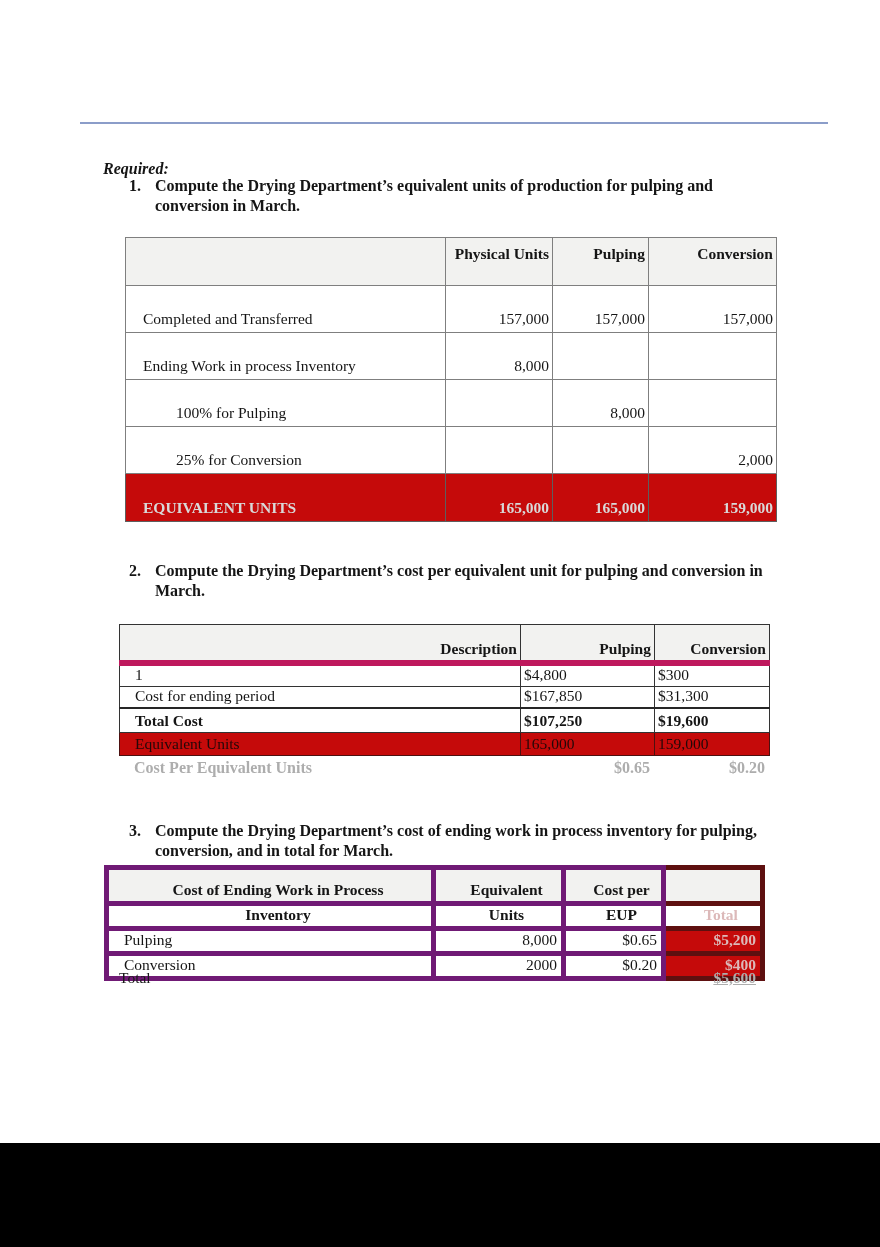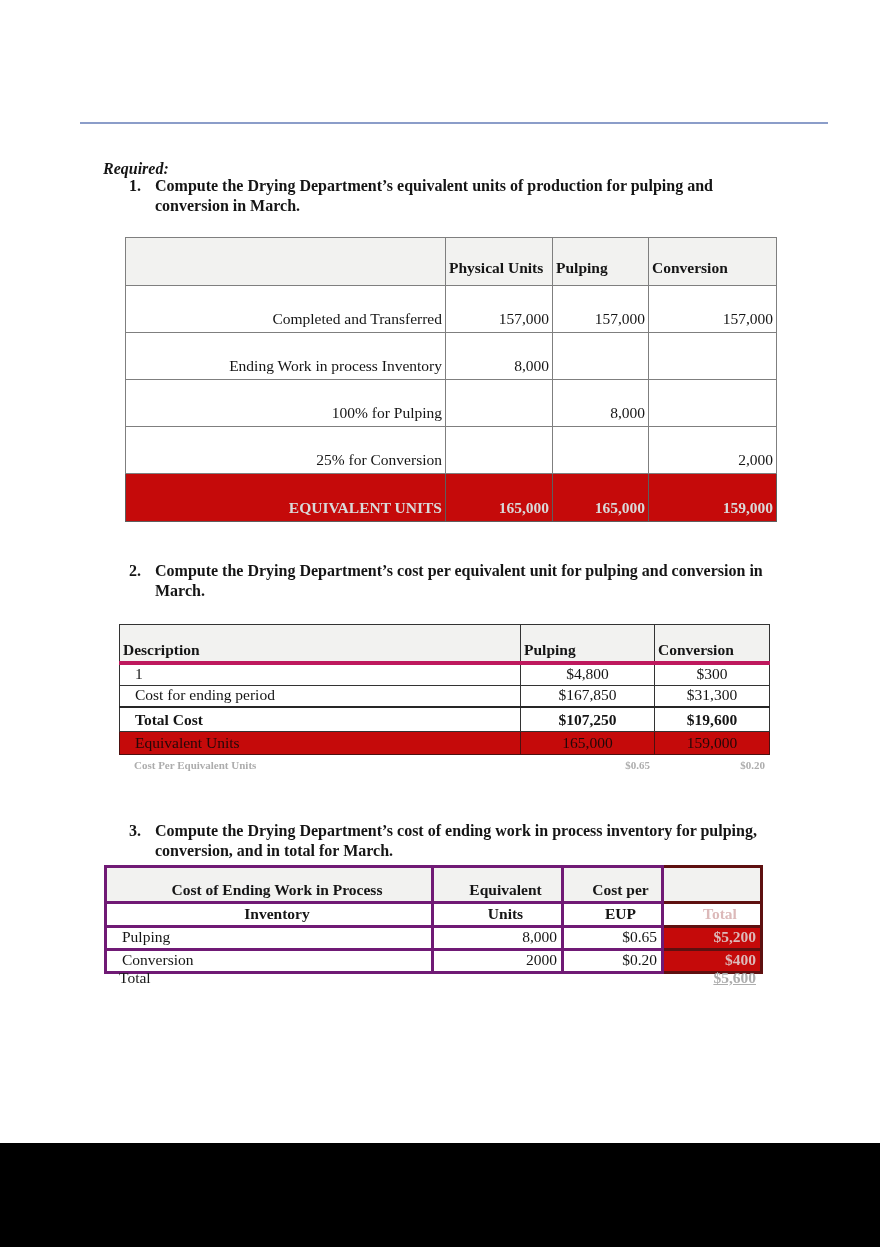--- a/index.html
+++ b/index.html
@@ -26,7 +26,7 @@
   #table1 { left:125px; top:237px; width:651px; font-size:15.5px;
             border:1.5px solid #7f7f7f; }
   #table1 td, #table1 th { border:1px solid #7f7f7f; vertical-align:bottom; padding:0 3px 4px 3px; }
-  #table1 th { background:var(--header_gray,#f2f2f0); text-align:left; font-weight:bold; padding-bottom:8px; }
+  #table1 th { background:var(--header_gray,#f2f2f0); text-align:right; font-weight:bold; padding-bottom:22px; }
   #table1 .h-row    { height:48px; }
   #table1 .d-row    { height:47px; }
   #table1 td.lbl    { text-align:right; padding-left:17px; }

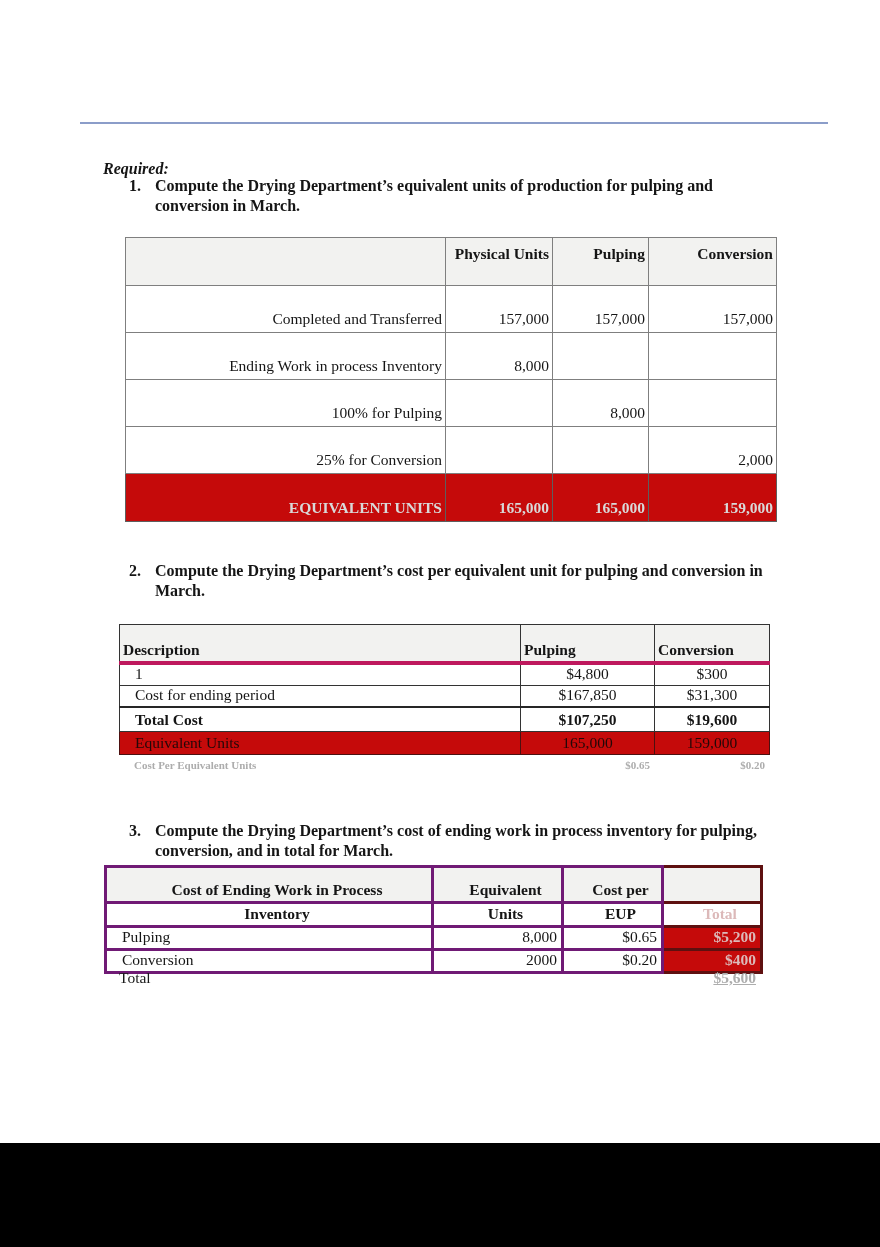--- a/index.html
+++ b/index.html
@@ -29,7 +29,7 @@
   #table1 th { background:var(--header_gray,#f2f2f0); text-align:right; font-weight:bold; padding-bottom:22px; }
   #table1 .h-row    { height:48px; }
   #table1 .d-row    { height:47px; }
-  #table1 td.lbl    { text-align:right; padding-left:17px; }
+  #table1 td.lbl    { text-align:left; padding-left:17px; }
   #table1 td.lbl.indent { padding-left:50px; }
   #table1 td.val    { text-align:right; }
   #table1 tr.red-row td { background:var(--accent_red,#c50a0a); color:var(--light_on_red,#d9d9d9);

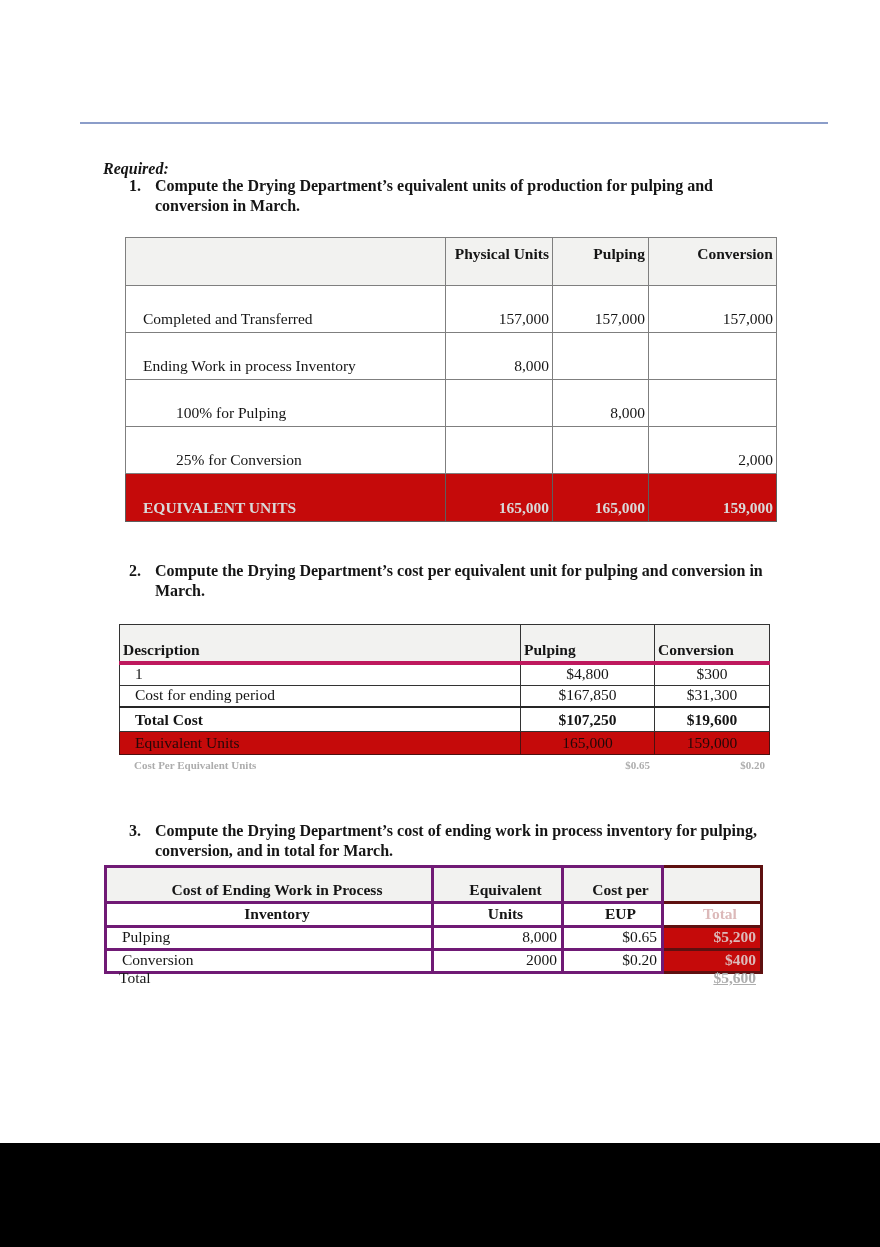--- a/index.html
+++ b/index.html
@@ -38,8 +38,8 @@
   
   #table2 { left:119px; top:624px; width:650px; font-size:15.5px; border:1.5px solid #262626; }
   #table2 td, #table2 th { border:1px solid #333333; vertical-align:bottom; padding:0 3px 2px 3px; height:22px; }
-  #table2 th { background:var(--header_gray,#f2f2f0); text-align:left; font-weight:bold;
-               border-bottom:4px solid #be185d; height:38px; }
+  #table2 th { background:var(--header_gray,#f2f2f0); text-align:right; font-weight:bold;
+               border-bottom:6px solid #be185d; height:38px; }
   #table2 td.lbl { text-align:left; padding-left:15px; }
   #table2 td.val { text-align:center; }
   #table2 tr.bold-row td { font-weight:bold; border-top:2px solid #262626; height:24px; }

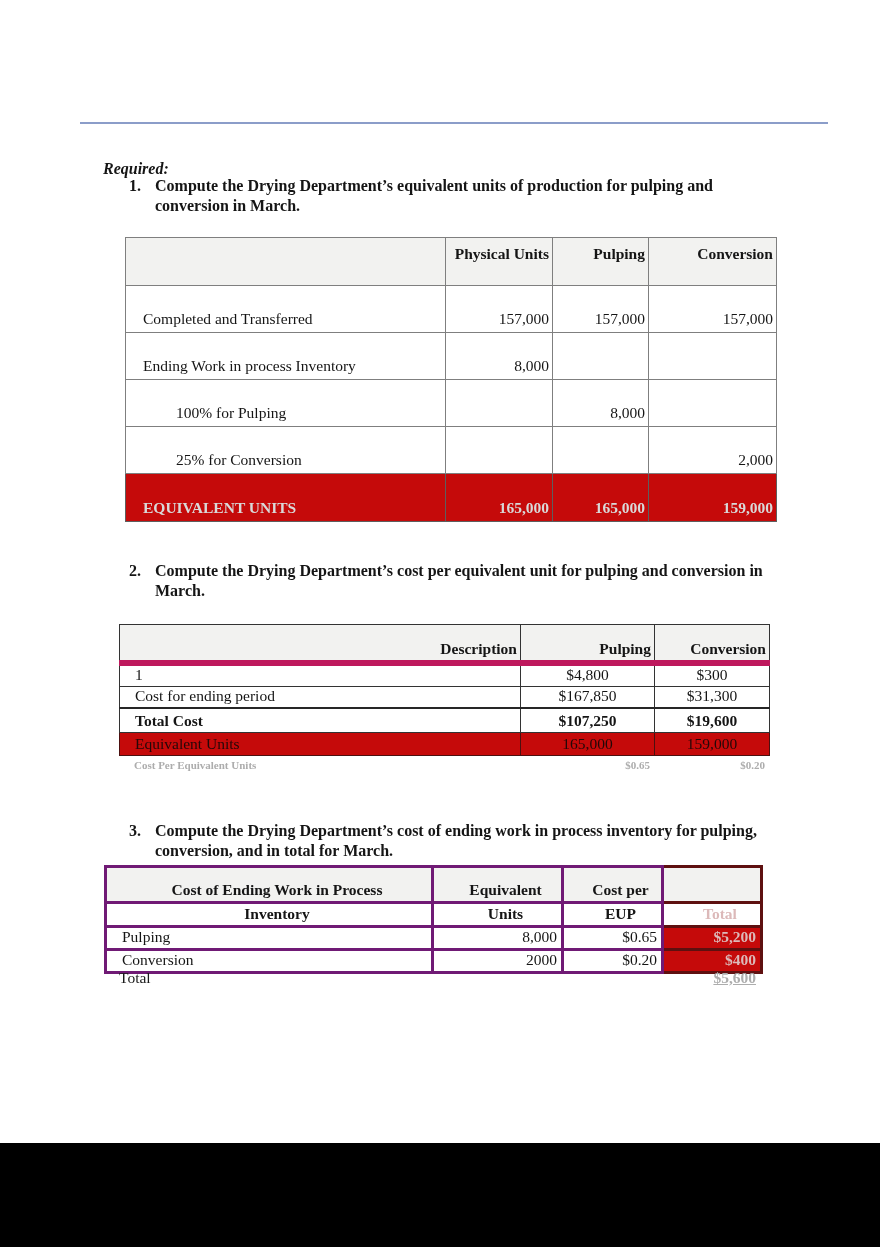--- a/index.html
+++ b/index.html
@@ -41,7 +41,7 @@
   #table2 th { background:var(--header_gray,#f2f2f0); text-align:right; font-weight:bold;
                border-bottom:6px solid #be185d; height:38px; }
   #table2 td.lbl { text-align:left; padding-left:15px; }
-  #table2 td.val { text-align:center; }
+  #table2 td.val { text-align:left; }
   #table2 tr.bold-row td { font-weight:bold; border-top:2px solid #262626; height:24px; }
   #table2 tr.red-row td { background:var(--accent_red,#c50a0a); color:var(--dark_on_red,#230808);
                           border-color:#4d1010; height:23px; }

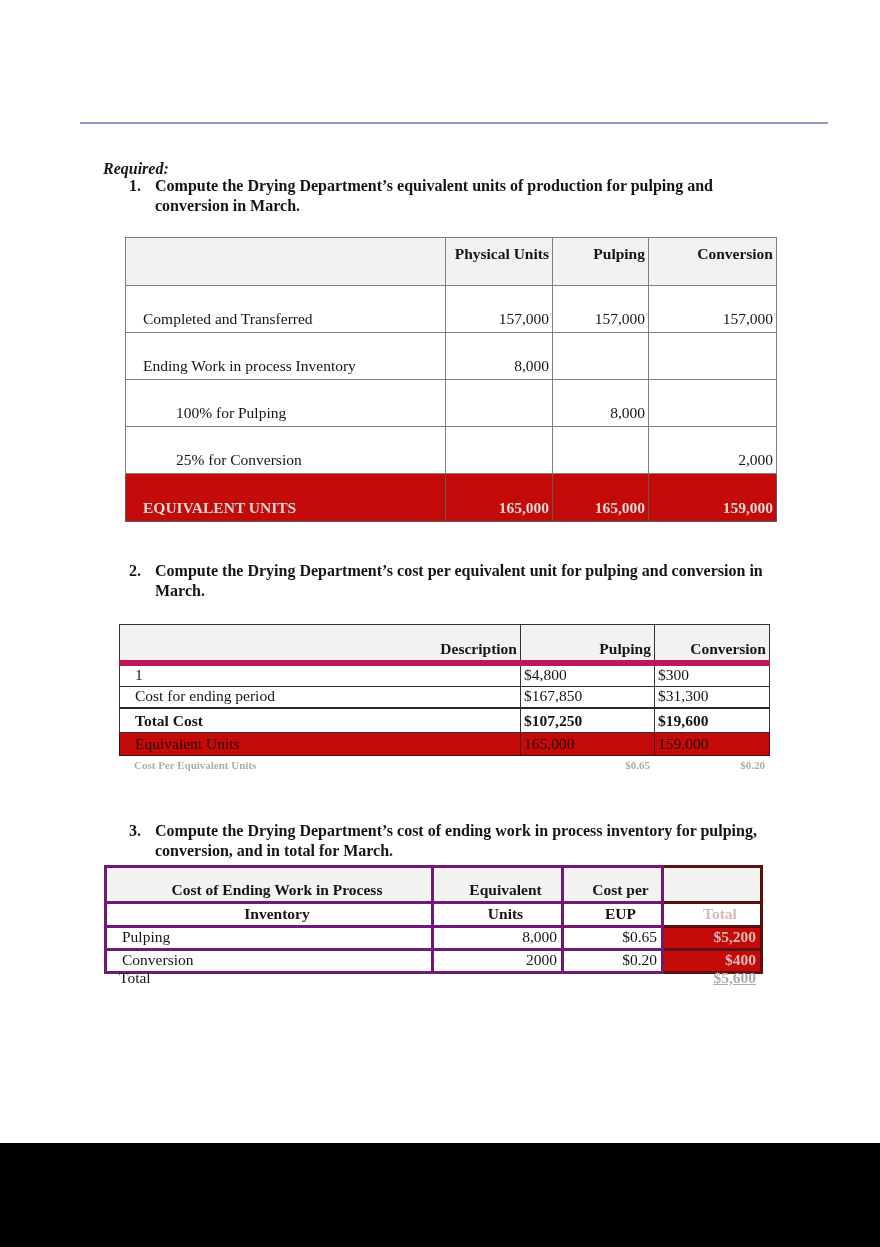--- a/index.html
+++ b/index.html
@@ -46,7 +46,7 @@
   #table2 tr.red-row td { background:var(--accent_red,#c50a0a); color:var(--dark_on_red,#230808);
                           border-color:#4d1010; height:23px; }
   .under-row { position:absolute; display:flex; font-weight:bold; color:var(--muted_gray,#ababab);
-               font-size:11px; }
+               font-size:16px; }
   #table2-under { left:119px; top:759px; width:650px; }
   #table2-under .c0 { width:401px; padding-left:15px; text-align:left; }
   #table2-under .c1 { width:134px; padding-right:4px; text-align:right; }

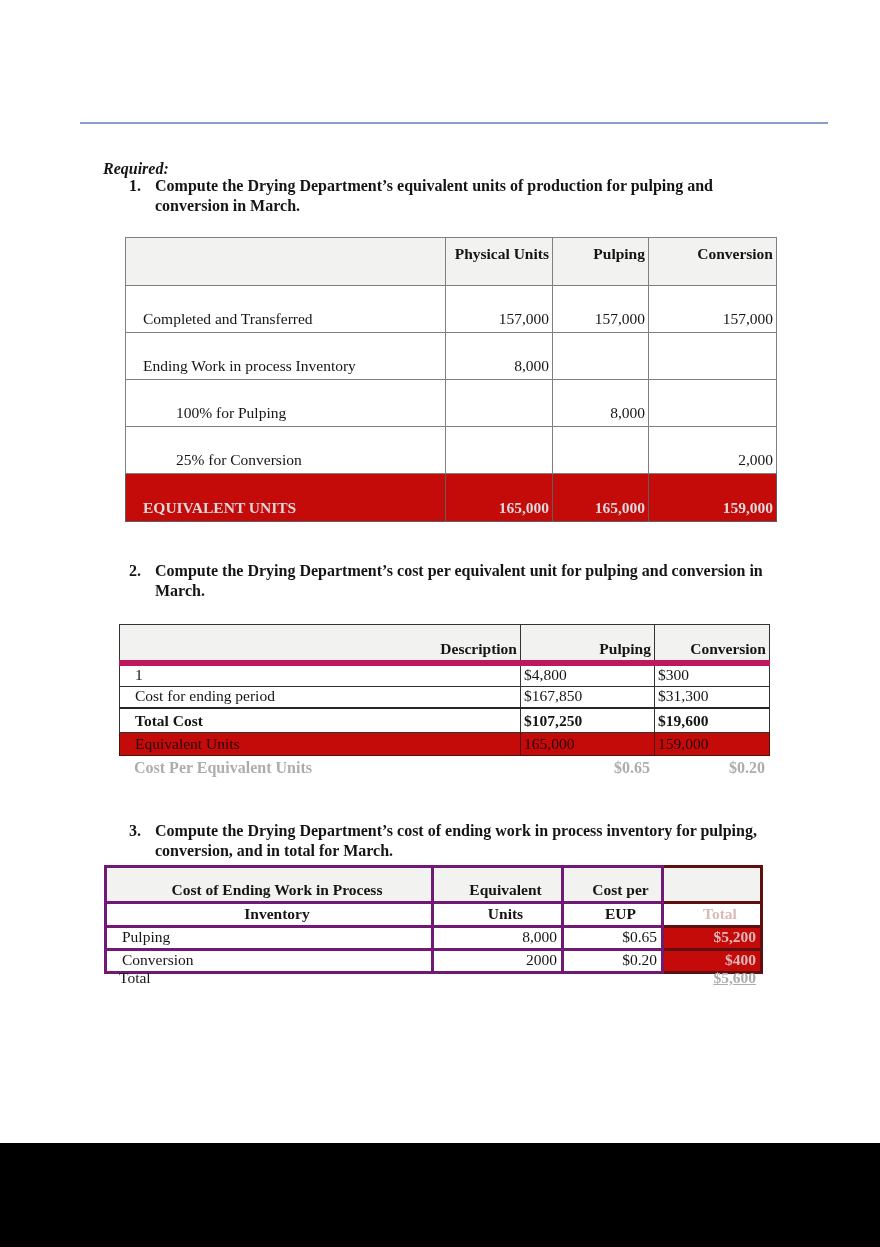--- a/index.html
+++ b/index.html
@@ -54,7 +54,7 @@
 
   
   #table3 { left:104px; top:865px; width:656px; font-size:15.5px; border:2px solid #262626; }
-  #table3 td, #table3 th { border:3px solid #701a75; vertical-align:bottom; padding:0 4px 2px 20px; }
+  #table3 td, #table3 th { border:5px solid #701a75; vertical-align:bottom; padding:0 4px 2px 20px; }
   #table3 th { text-align:center; font-weight:bold; }
   #table3 tr.h1 th { background:var(--header_gray,#f2f2f0); height:36px; }
   #table3 tr.h2 th { background:#ffffff; height:24px; }

